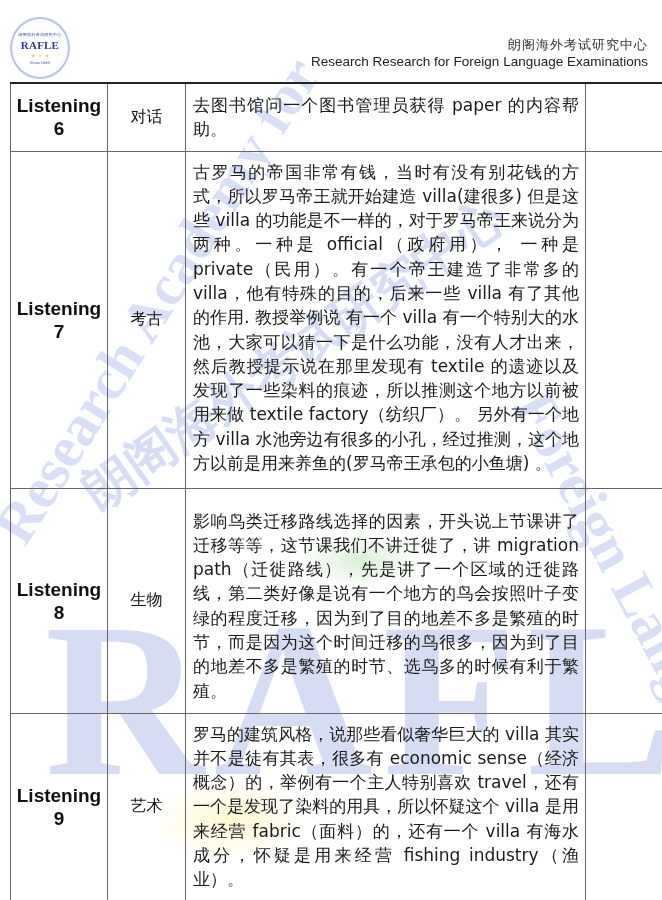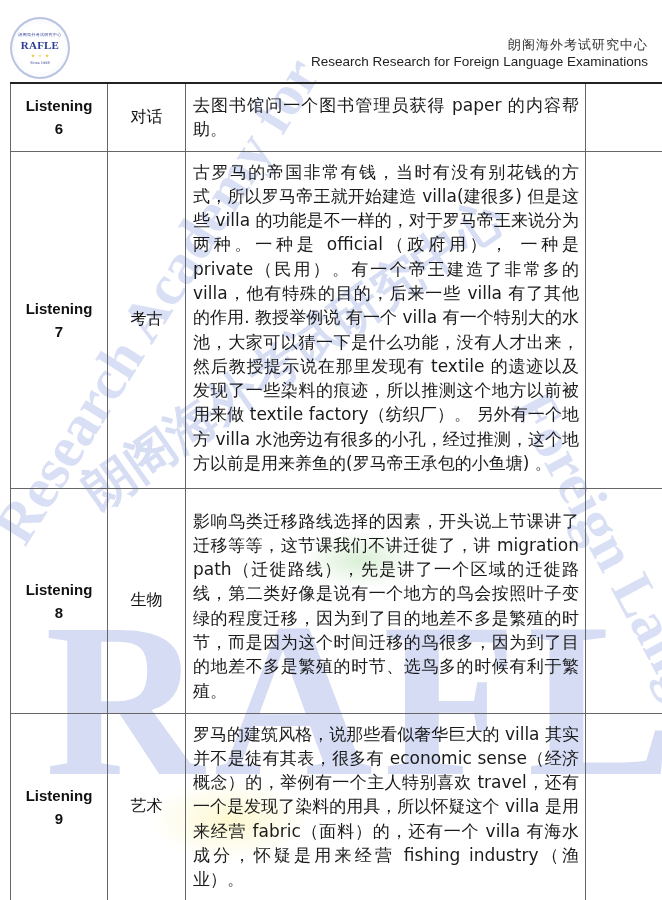--- a/index.html
+++ b/index.html
@@ -59,7 +59,7 @@
       border: 1.5px solid #666; vertical-align: middle; padding: 0; background: transparent;
     }
     table.main tr:first-child td { border-top: 2px solid #222; }
-    td.c-name { width: 96px; text-align: center; font-weight: bold; font-size: 15px; line-height: 23px; font-family: "Liberation Sans", "DejaVu Sans", sans-serif; }
+    td.c-name { width: 96px; text-align: center; font-weight: bold; font-size: 19px; line-height: 23px; font-family: "Liberation Sans", "DejaVu Sans", sans-serif; }
     td.c-topic { width: 77px; text-align: center; font-size: 16px; }
     td.c-desc { width: 386px; padding: 8px 6px 8px 7px !important; font-size: 17px; line-height: 24.3px; text-align: justify; color: #1a1a1a; }
     td.c-extra { width: 78px; }

